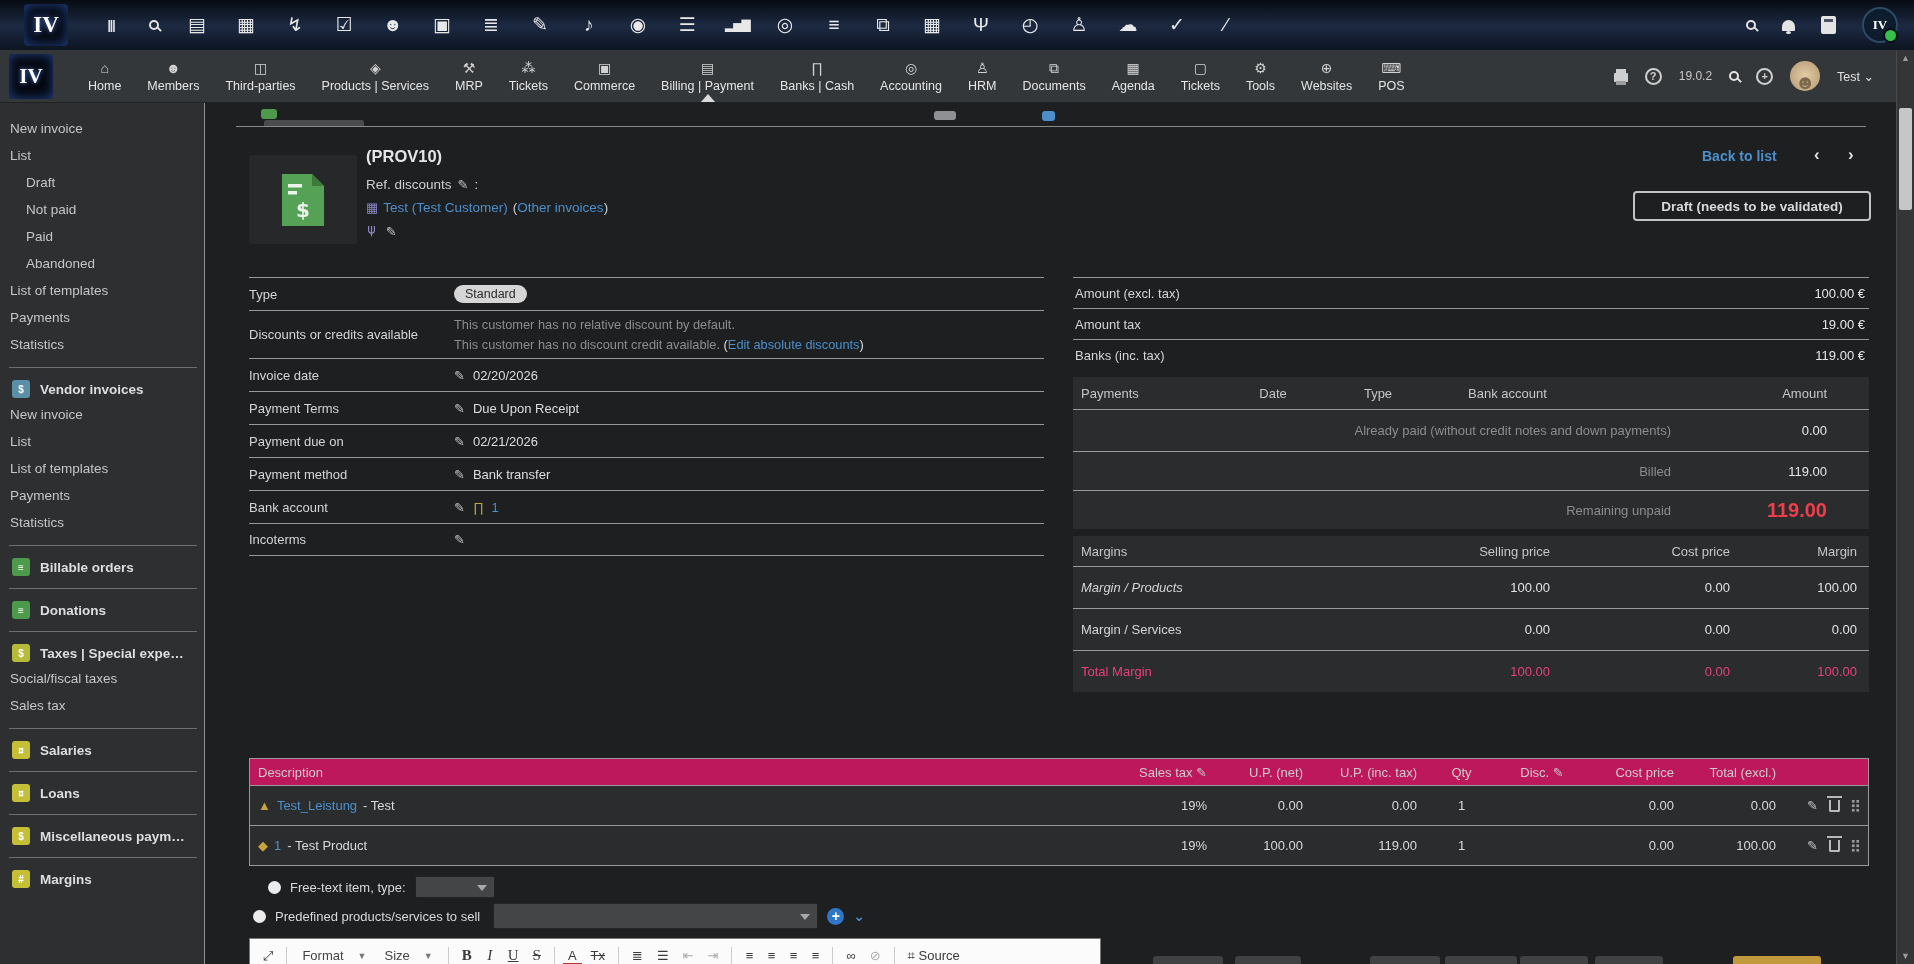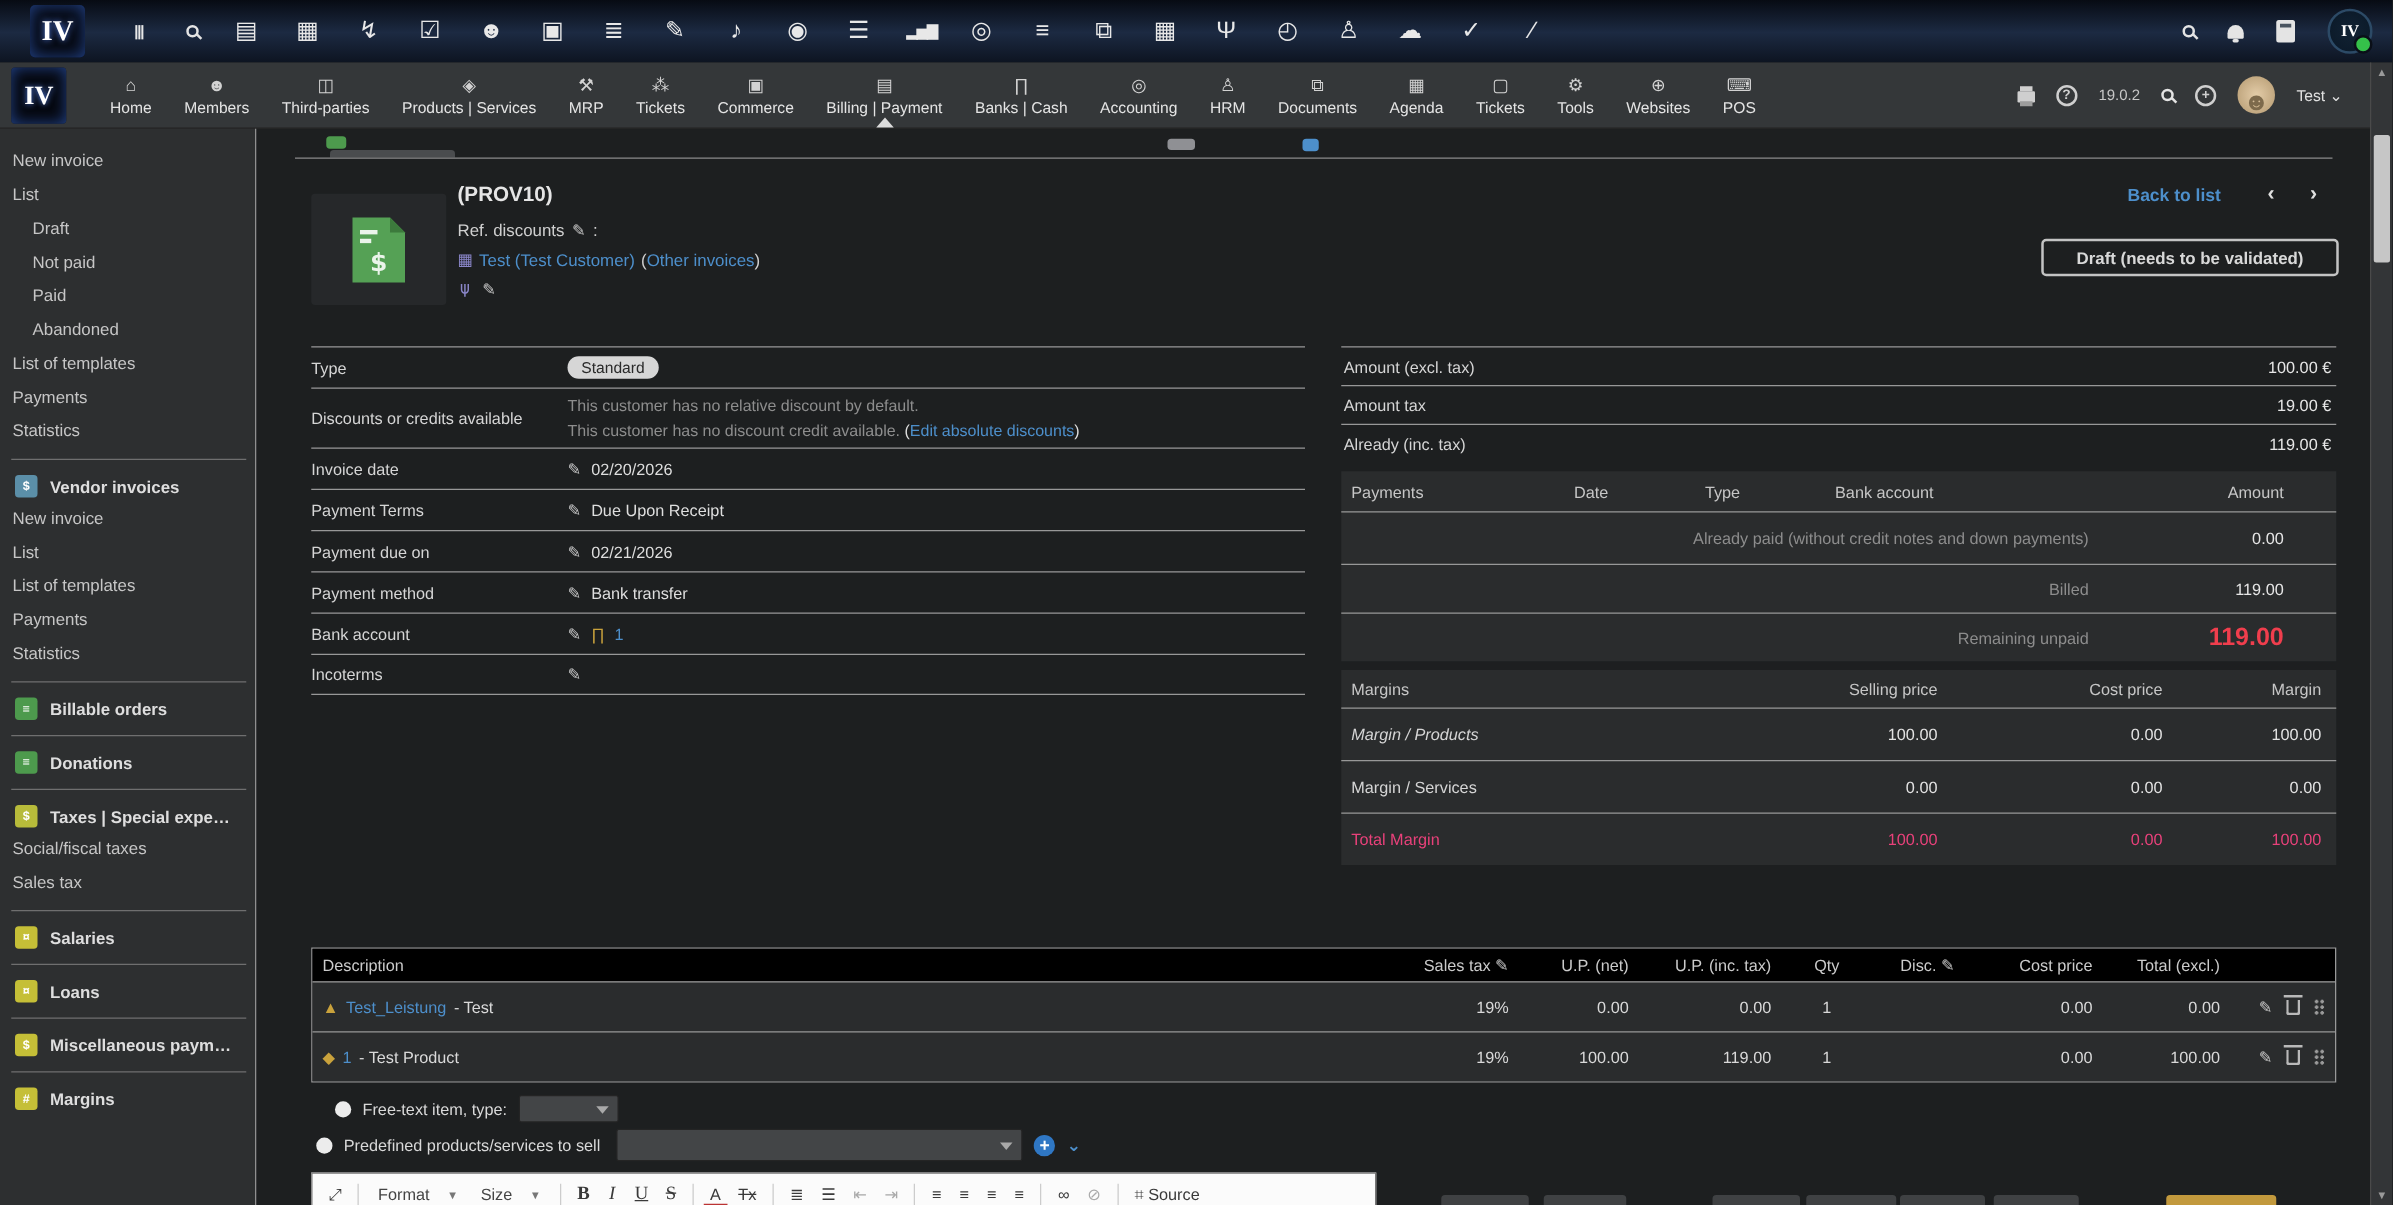--- a/index.html
+++ b/index.html
@@ -455,7 +455,7 @@
           <div class="am-val" style="flex: 0 0 200px;">19.00 €</div>
         </div>
         <div class="am-row">
-          <div class="am-label">Already (inc. tax)</div>
+          <div class="am-label">Banks (inc. tax)</div>
           <div class="am-val" style="flex: 0 0 200px;">119.00 €</div>
         </div>
       </div>

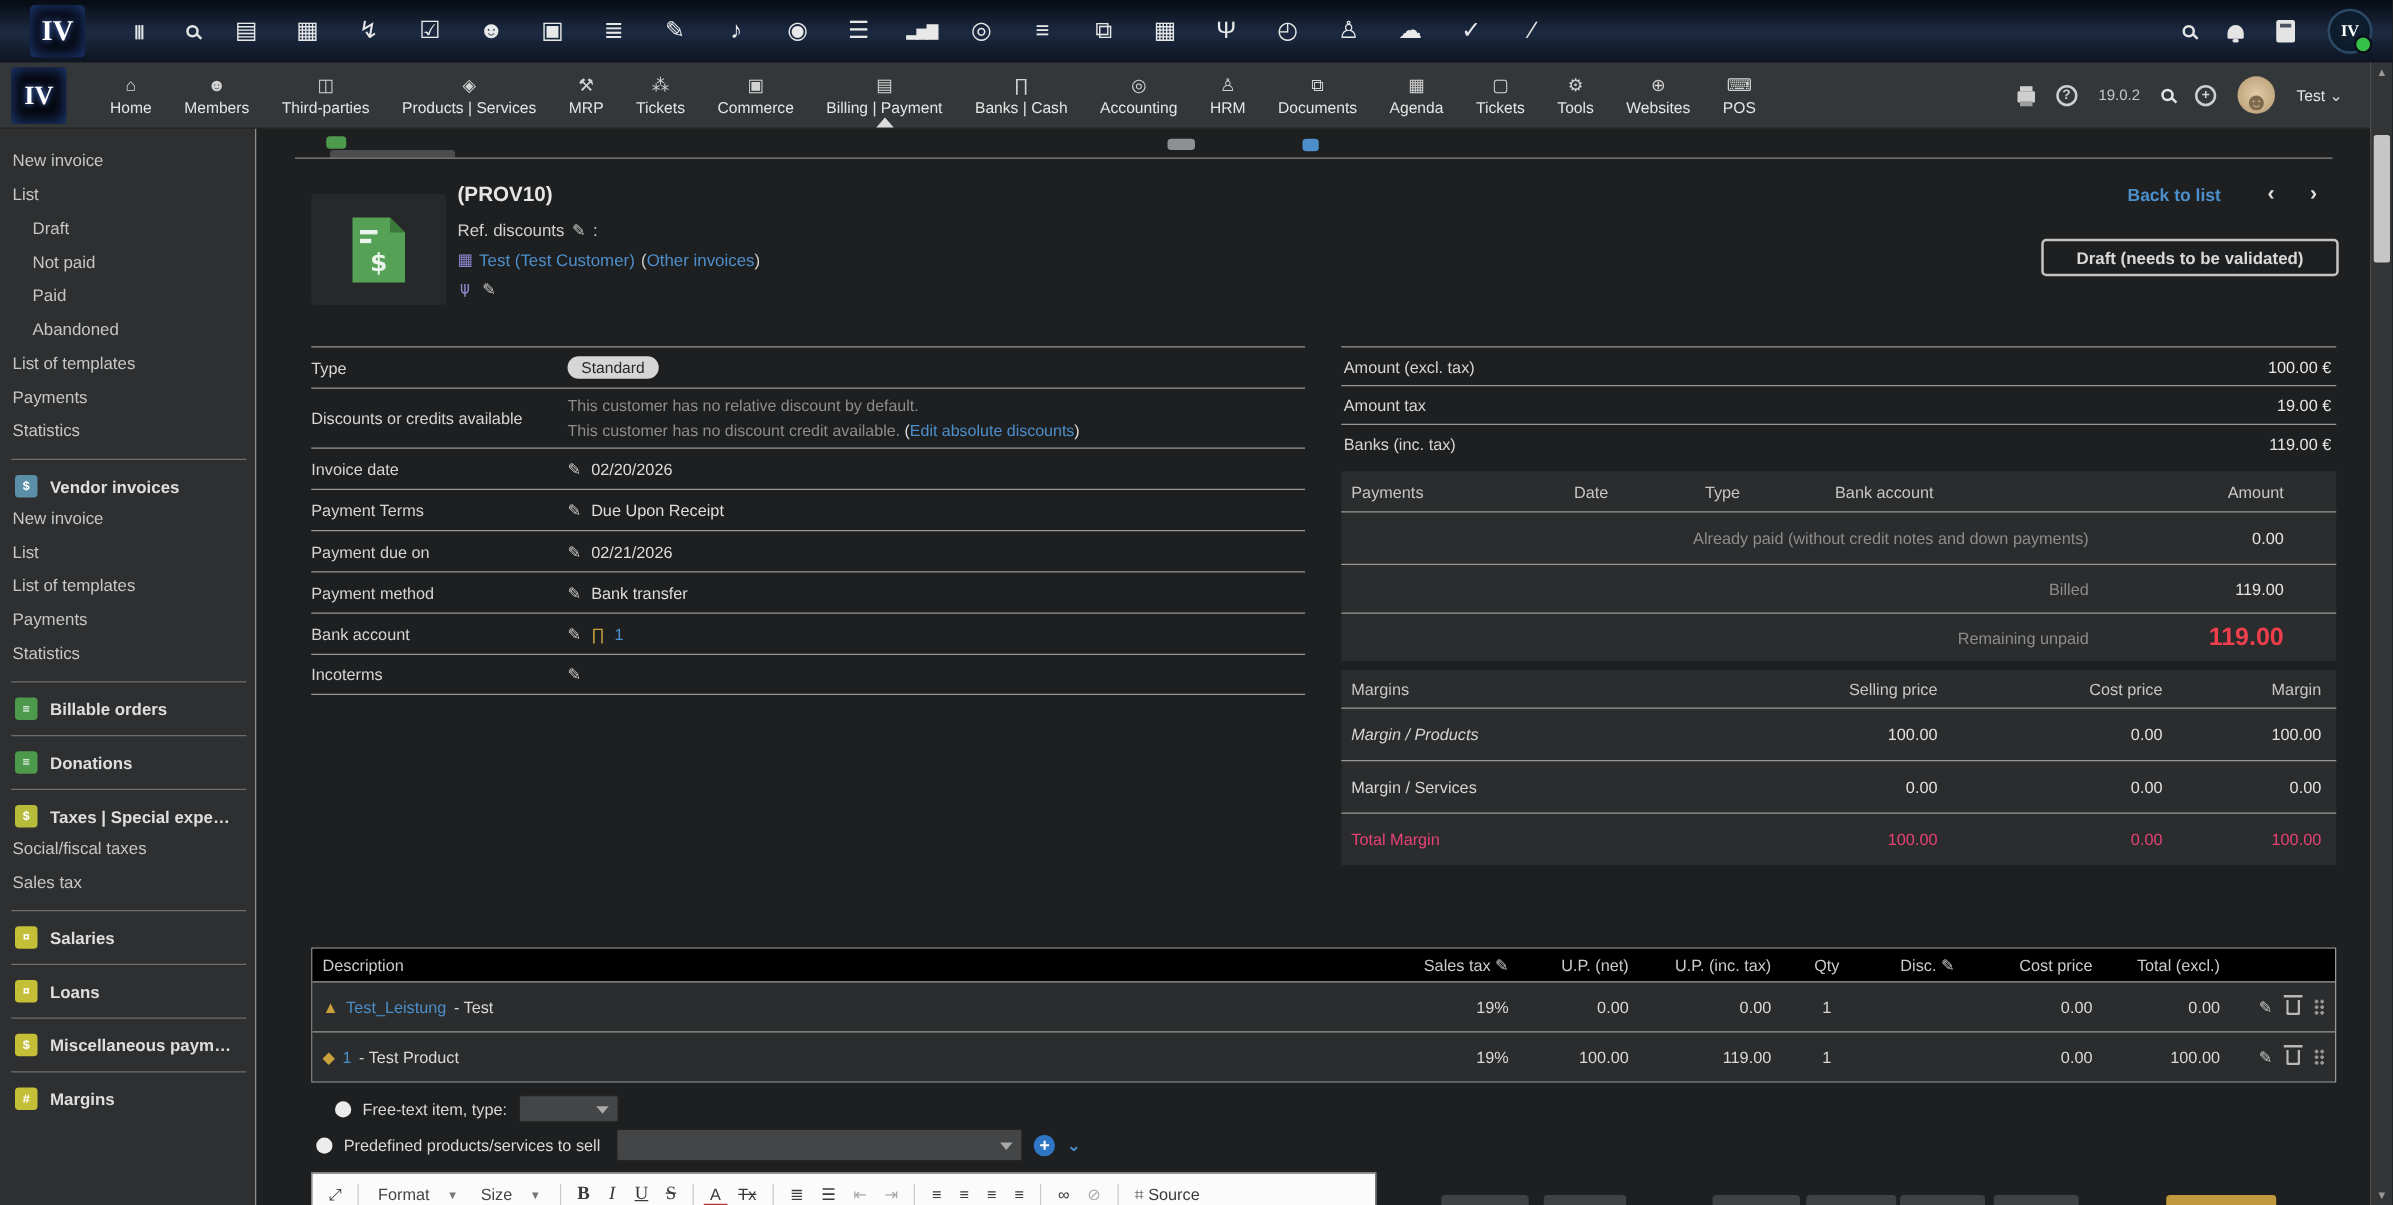--- a/index.html
+++ b/index.html
@@ -123,7 +123,7 @@
 
   
   .lines { position:absolute; left:43px; top:655px; width:1620px; border:1px solid #989898; }
-  .ln-h { display:flex; align-items:center; height:26px; background:#000000; color:#cbcbcb; }
+  .ln-h { display:flex; align-items:center; height:26px; background:#be185d; color:#cbcbcb; }
   .ln-r { display:flex; align-items:center; height:40px; background:#2a2c2d; border-top:1px solid #989898; }
   .ln-desc { flex:1; padding-left:8px; display:flex; align-items:center; gap:6px; }
   .ln-sales { width:130px; text-align:right; } .ln-upnet { width:96px; text-align:right; }

